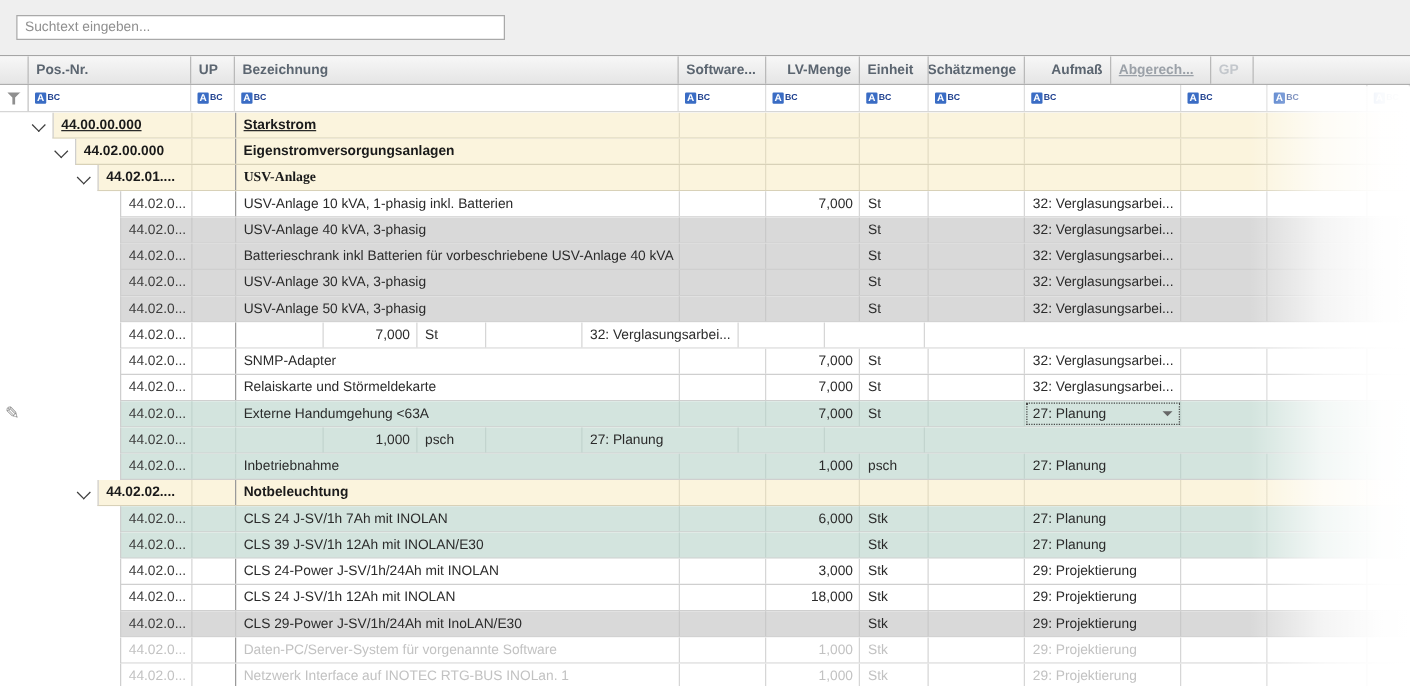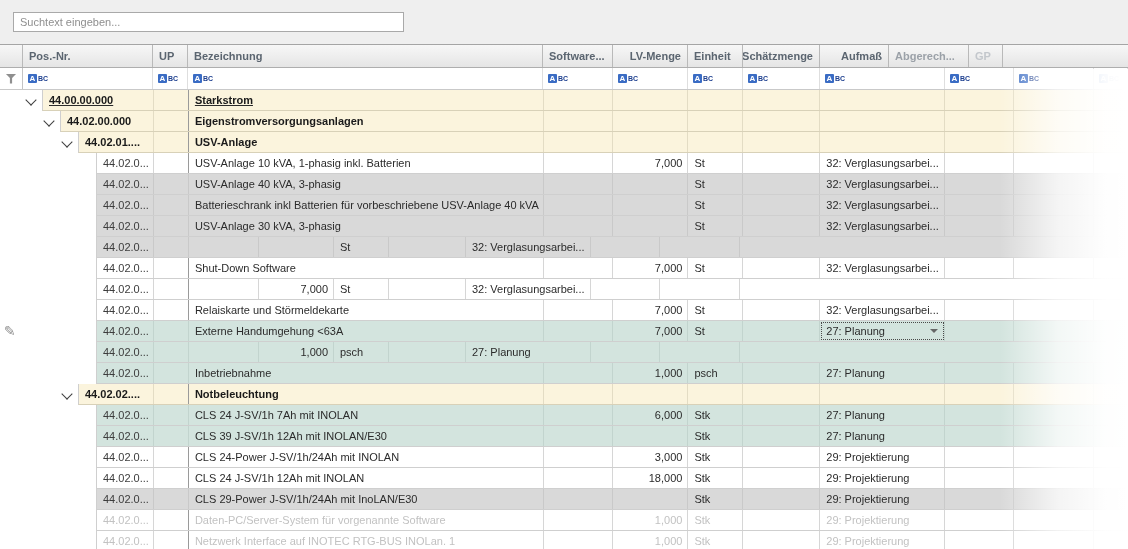--- a/index.html
+++ b/index.html
@@ -32,7 +32,7 @@
     font-weight:bold;color:#5b6570;font-size:11px;
     white-space:nowrap;overflow:hidden;text-overflow:ellipsis;
   }
-  .hdr .hcell.muted-true{color:#9ba1a8;}
+  .hdr .hcell.muted-true{color:#9ba1a8;text-decoration:underline;}
   .hdr .hcell.muted-light{color:#c3c7cc;}
   .filterrow{display:flex;height:22px;background:#fff;border-bottom:1px solid #c9c9c9;box-sizing:border-box;}
   .filterrow .fcell{

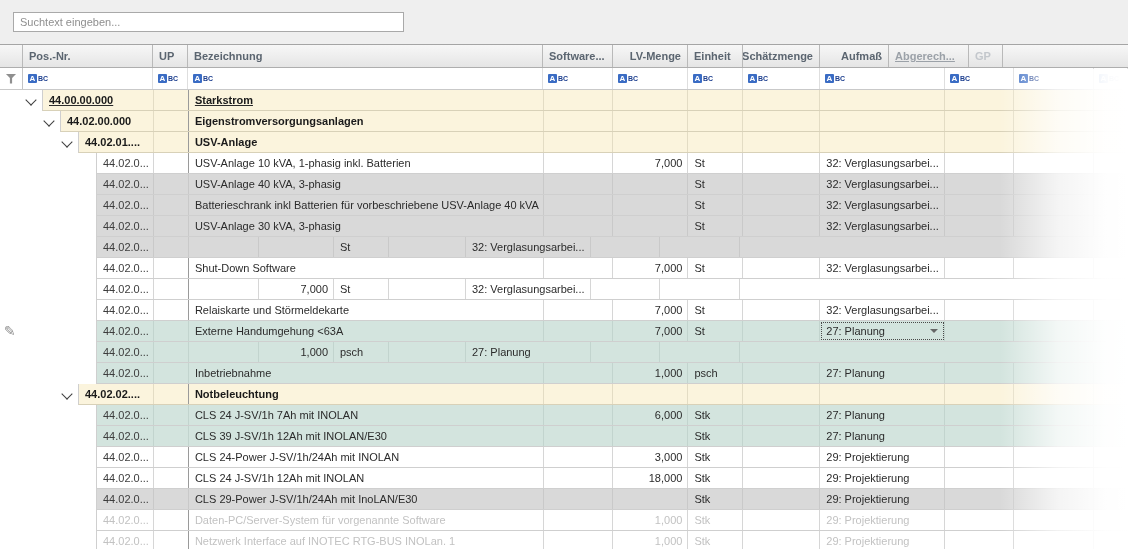--- a/index.html
+++ b/index.html
@@ -219,7 +219,7 @@
         <div class="rowbox" style="left: 78px;">
           <div class="cell cell-pos" style="width: 75px;">44.02.01....</div>
           <div class="cell dark-right" style="width: 35px;"></div>
-          <div class="cell " style="width: 355px;">USV-Anlage</div>
+          <div class="cell " style="width: 355px; font-family: Liberation Serif, serif;">USV-Anlage</div>
           <div class="cell " style="width: 70px;"></div>
           <div class="cell r" style="width: 75px;"></div>
           <div class="cell " style="width: 55px;"></div>

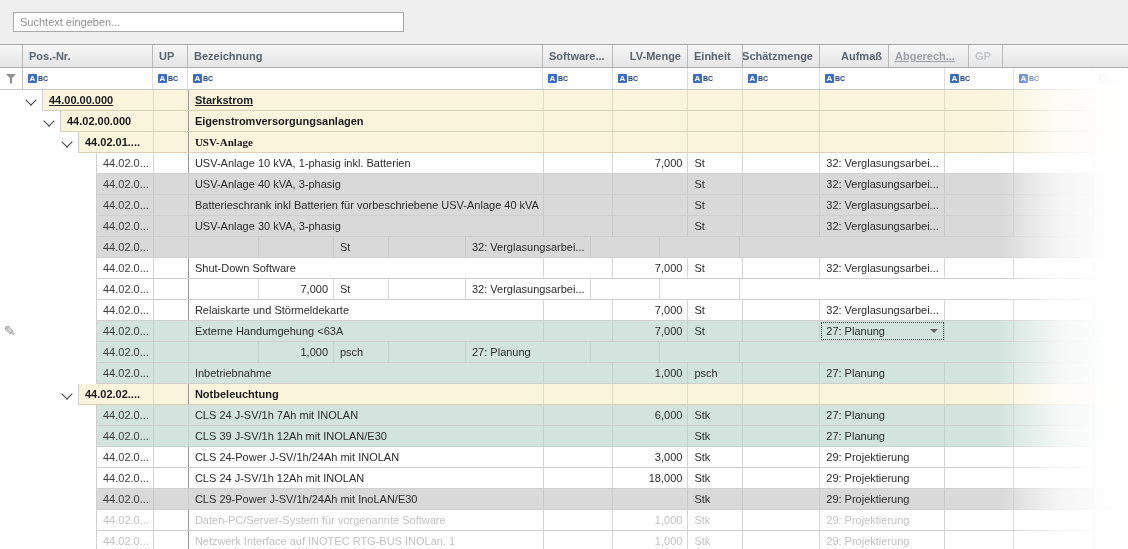--- a/index.html
+++ b/index.html
@@ -295,6 +295,7 @@
         <div class="rowbox" style="left: 96px;">
           <div class="cell cell-pos" style="width: 57px;">44.02.0...</div>
           <div class="cell dark-right" style="width: 35px;"></div>
+          <div class="cell " style="width: 355px;">USV-Anlage 50 kVA, 3-phasig</div>
           <div class="cell " style="width: 70px;"></div>
           <div class="cell r" style="width: 75px;"></div>
           <div class="cell " style="width: 55px;">St</div>

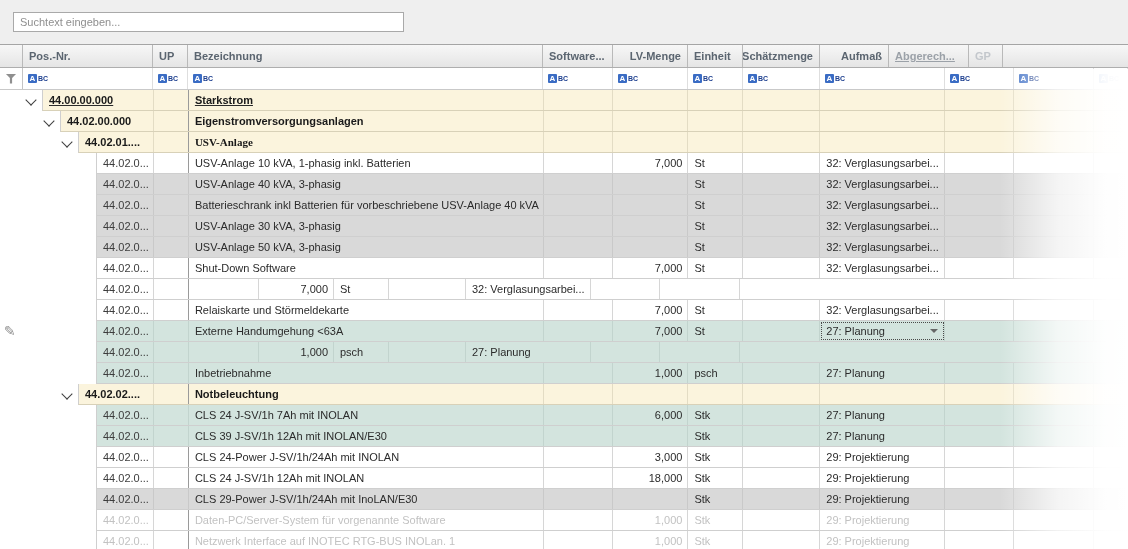--- a/index.html
+++ b/index.html
@@ -310,7 +310,6 @@
         <div class="rowbox" style="left: 96px;">
           <div class="cell cell-pos" style="width: 57px;">44.02.0...</div>
           <div class="cell dark-right" style="width: 35px;"></div>
-          <div class="cell " style="width: 355px;">Shut-Down Software</div>
           <div class="cell " style="width: 70px;"></div>
           <div class="cell r" style="width: 75px;">7,000</div>
           <div class="cell " style="width: 55px;">St</div>

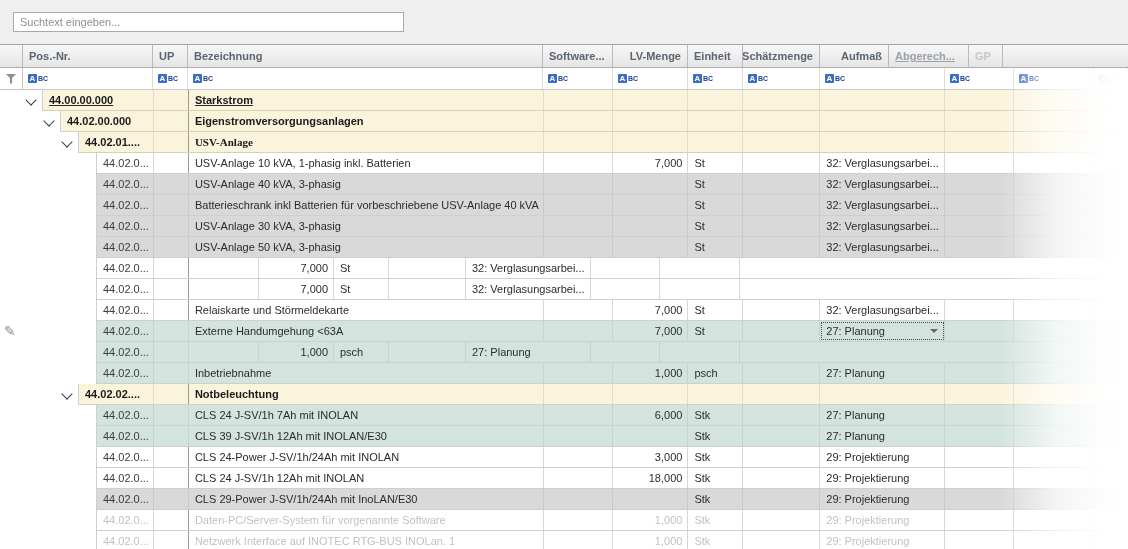--- a/index.html
+++ b/index.html
@@ -324,6 +324,7 @@
         <div class="rowbox" style="left: 96px;">
           <div class="cell cell-pos" style="width: 57px;">44.02.0...</div>
           <div class="cell dark-right" style="width: 35px;"></div>
+          <div class="cell " style="width: 355px;">SNMP-Adapter</div>
           <div class="cell " style="width: 70px;"></div>
           <div class="cell r" style="width: 75px;">7,000</div>
           <div class="cell " style="width: 55px;">St</div>

